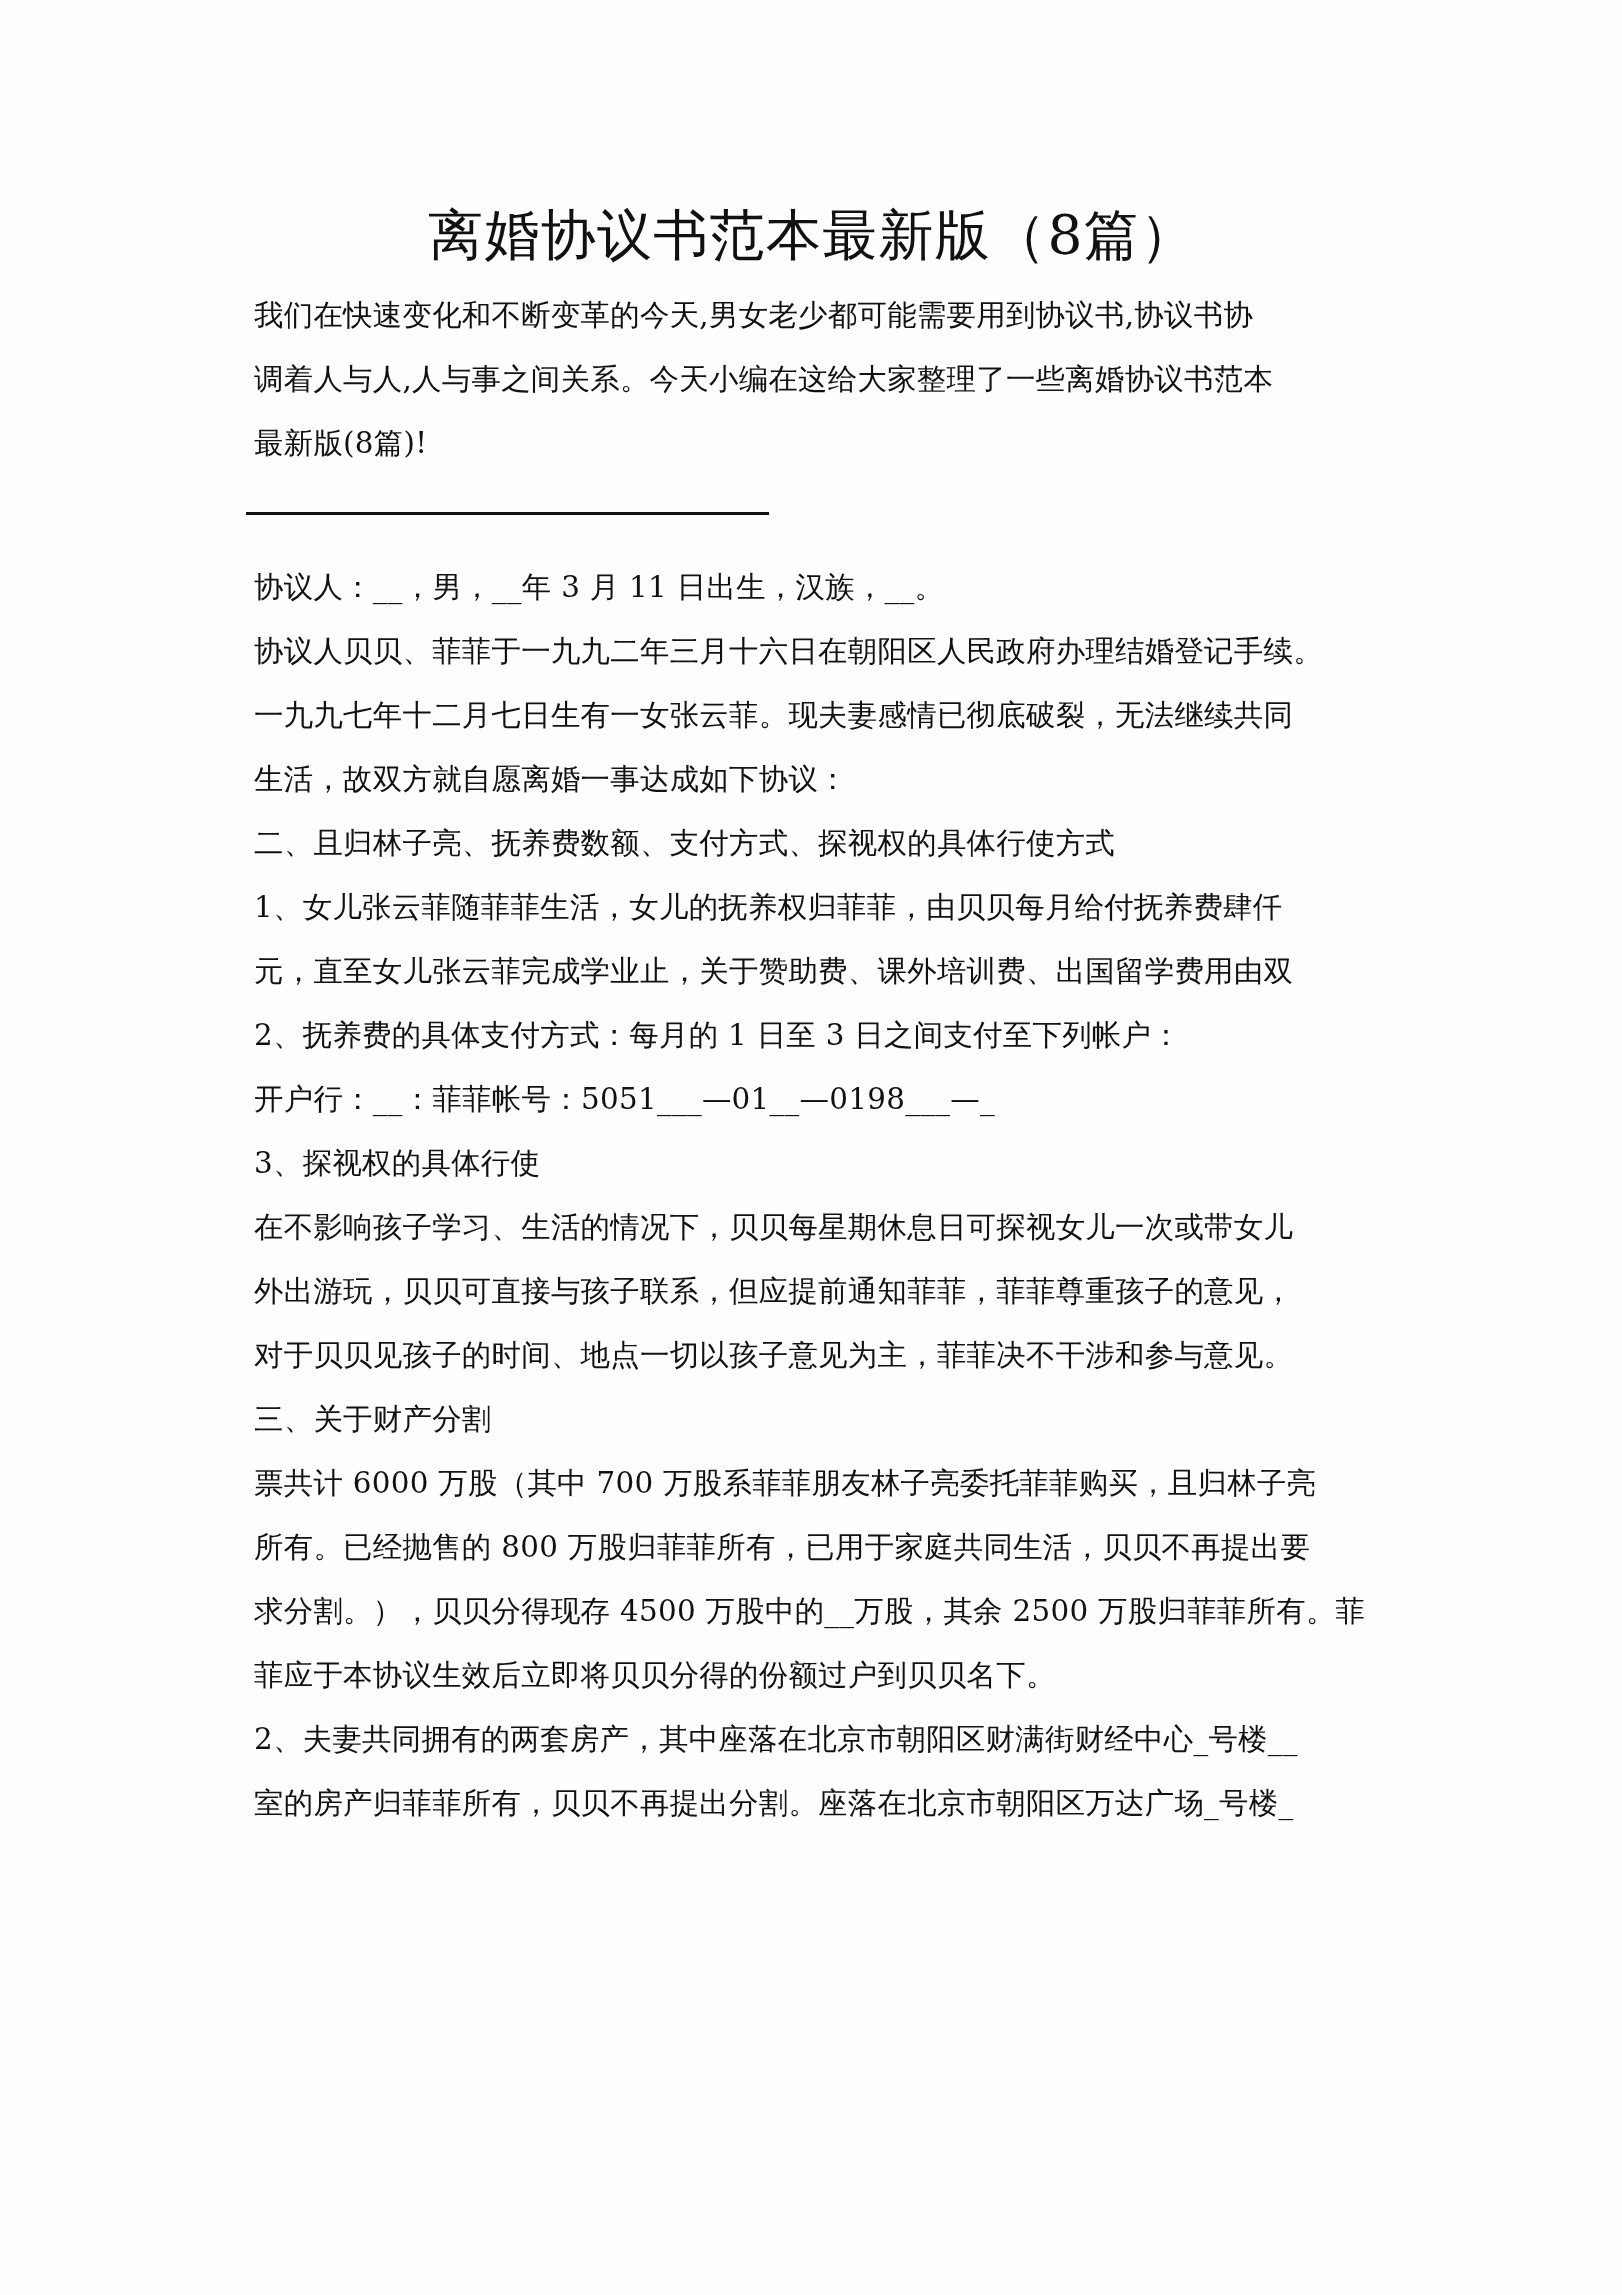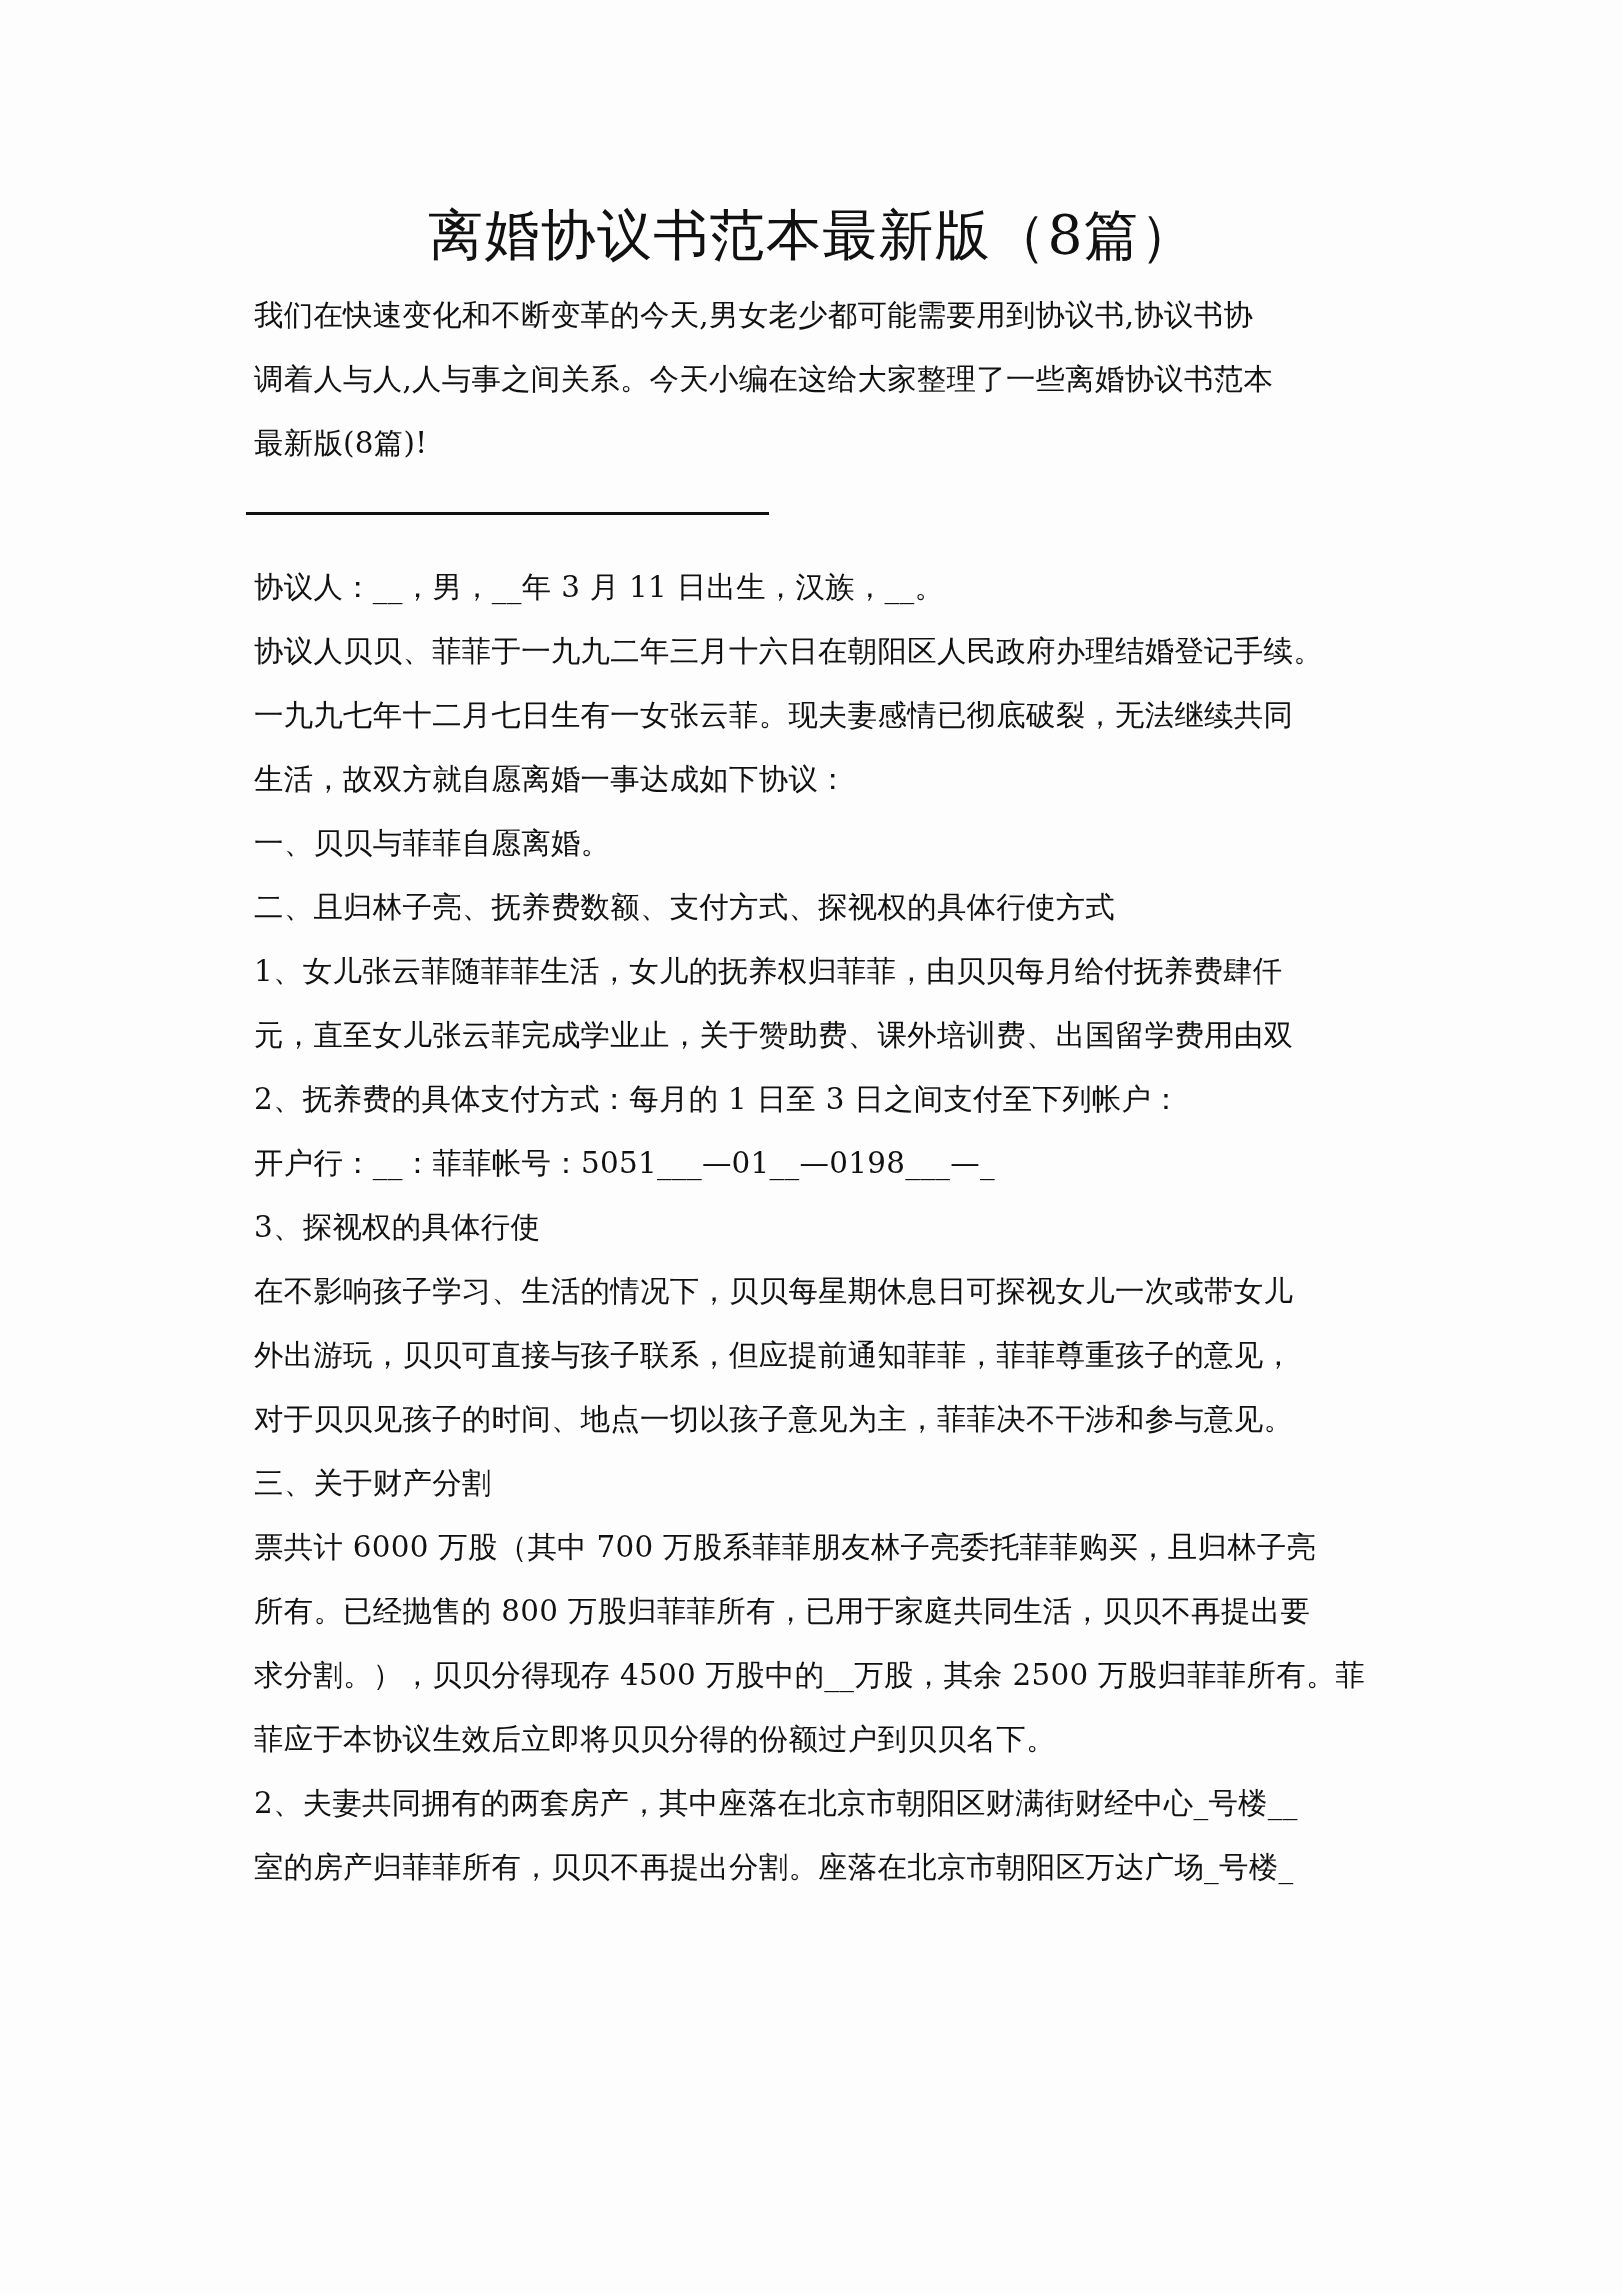--- a/index.html
+++ b/index.html
@@ -81,7 +81,6 @@
     <span class="ln">协议人贝贝、菲菲于一九九二年三月十六日在朝阳区人民政府办理结婚登记手续。</span>
     <span class="ln">一九九七年十二月七日生有一女张云菲。现夫妻感情已彻底破裂，无法继续共同</span>
     <span class="ln">生活，故双方就自愿离婚一事达成如下协议：</span>
-    <span class="ln">一、贝贝与菲菲自愿离婚。</span>
     <span class="ln">二、且归林子亮、抚养费数额、支付方式、探视权的具体行使方式</span>
     <span class="ln">1、女儿张云菲随菲菲生活，女儿的抚养权归菲菲，由贝贝每月给付抚养费肆仟</span>
     <span class="ln">元，直至女儿张云菲完成学业止，关于赞助费、课外培训费、出国留学费用由双</span>

